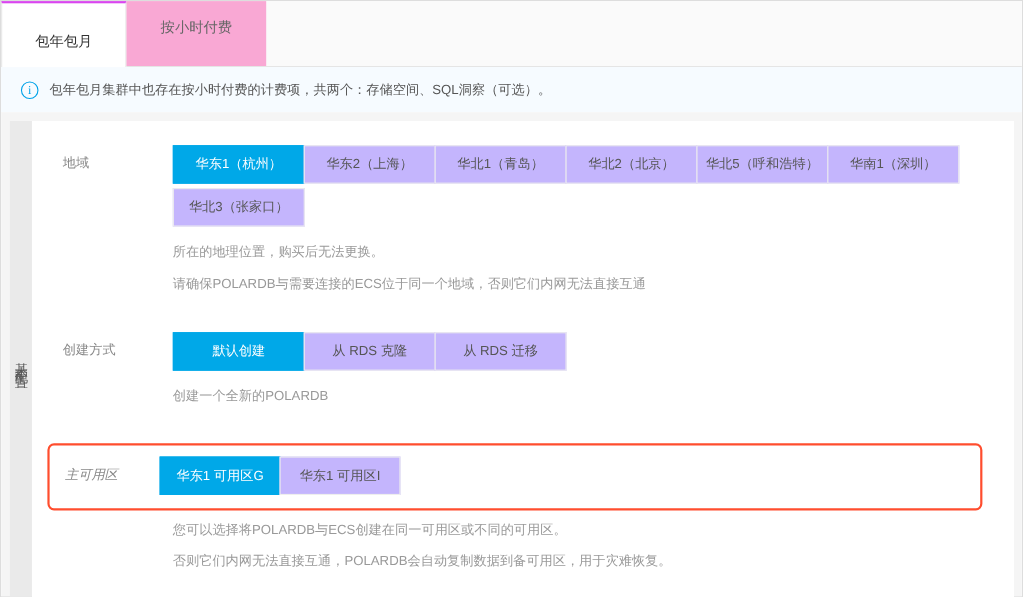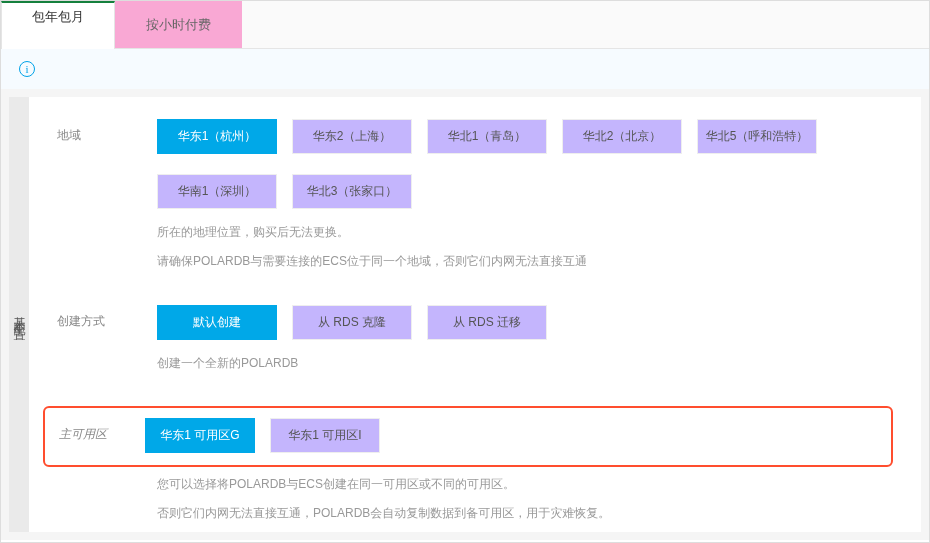--- a/index.html
+++ b/index.html
@@ -30,11 +30,11 @@
     .tab.active {
       background: #fff;
       color: #333;
-      border-top: 2px solid #15803d;
+      border-top: 2px solid #d946ef;
       border-left: 1px solid #e5e5e5;
       border-right: 1px solid #e5e5e5;
       margin-bottom: -1px;
-      padding-top: 5px;
+      padding-top: 26px;
     }
     .info-banner {
       display: flex;

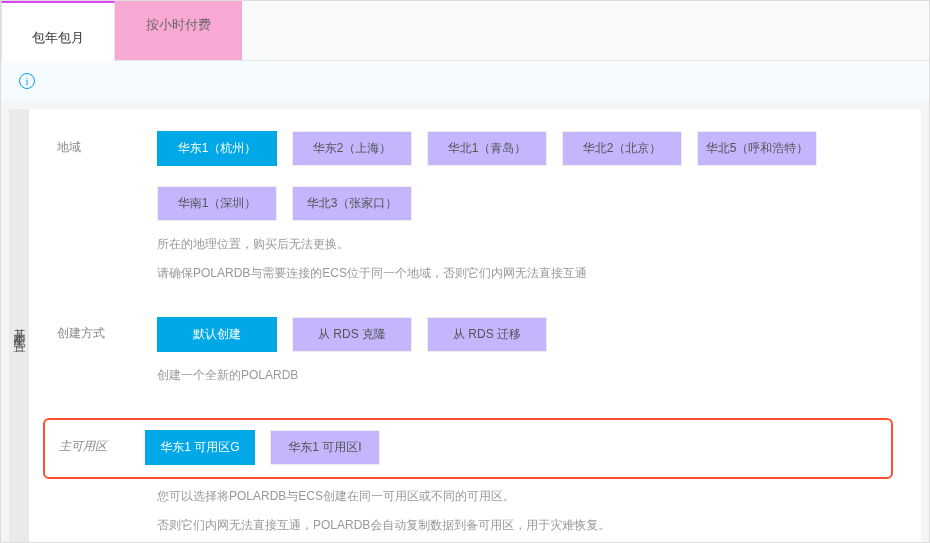--- a/index.html
+++ b/index.html
@@ -152,6 +152,7 @@
 
 <div class="info-banner">
   <span class="info-icon">i</span>
+  <span>包年包月集群中也存在按小时付费的计费项，共两个：存储空间、SQL洞察（可选）。</span>
 </div>
 
 <div class="main-area">

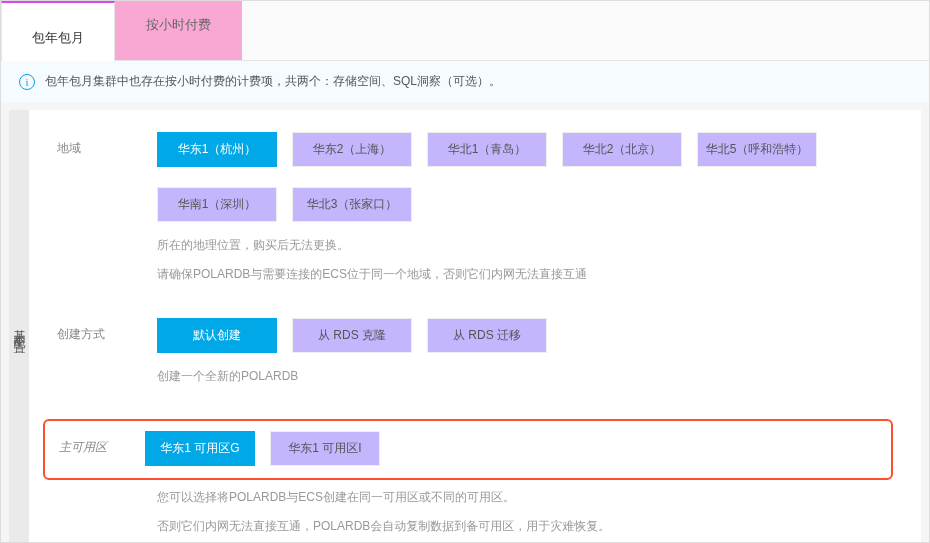--- a/index.html
+++ b/index.html
@@ -103,7 +103,7 @@
     .btn-group {
       display: flex;
       flex-wrap: wrap;
-      gap: 16px;
+      gap: 0;
       margin-bottom: 8px;
       align-items: center;
     }

